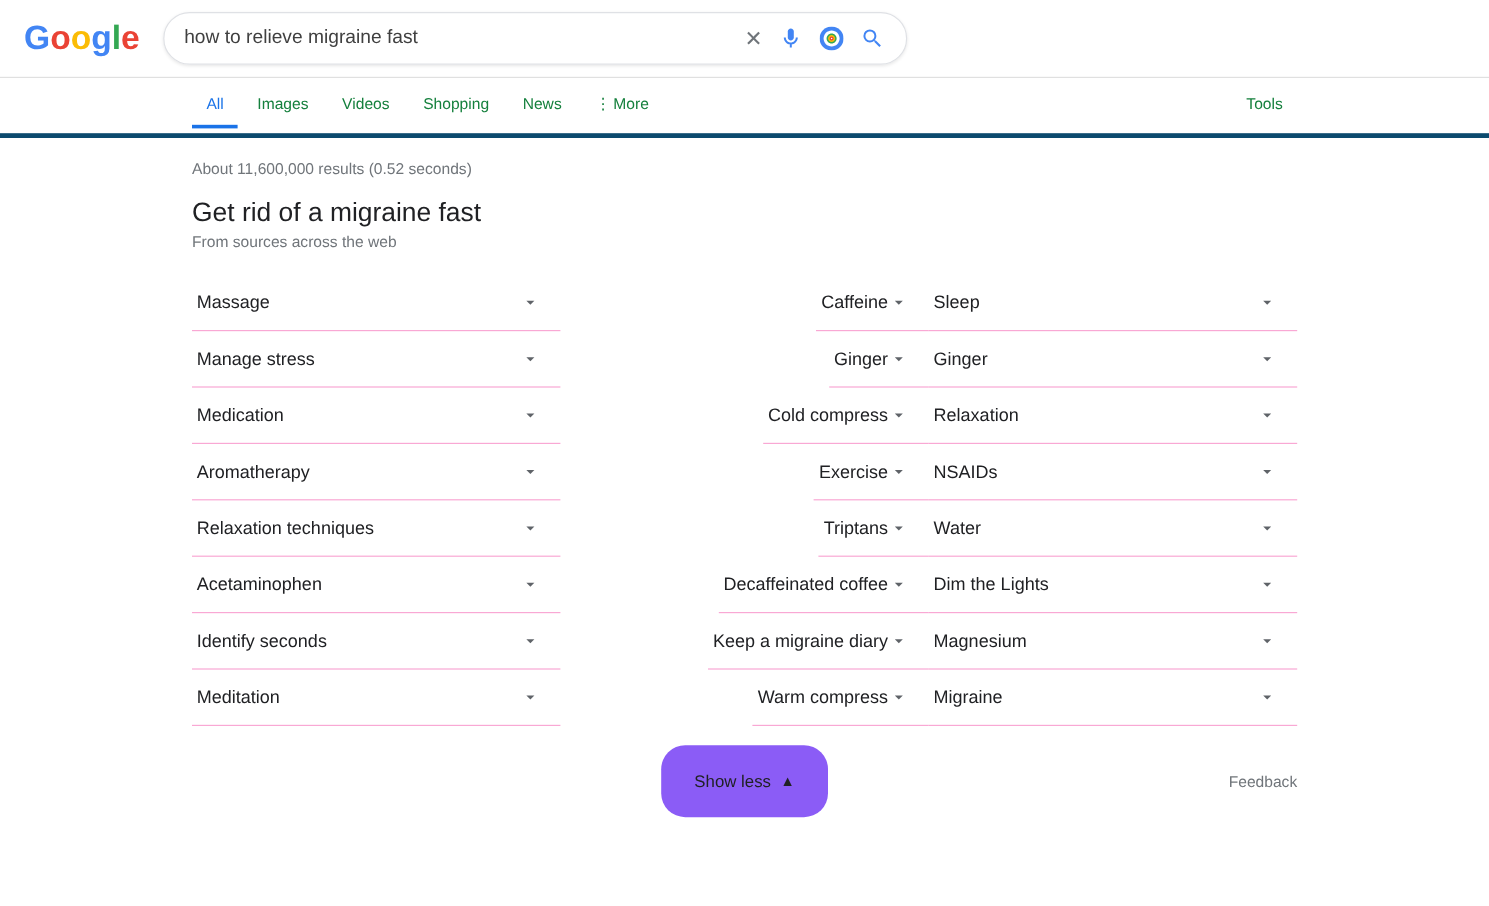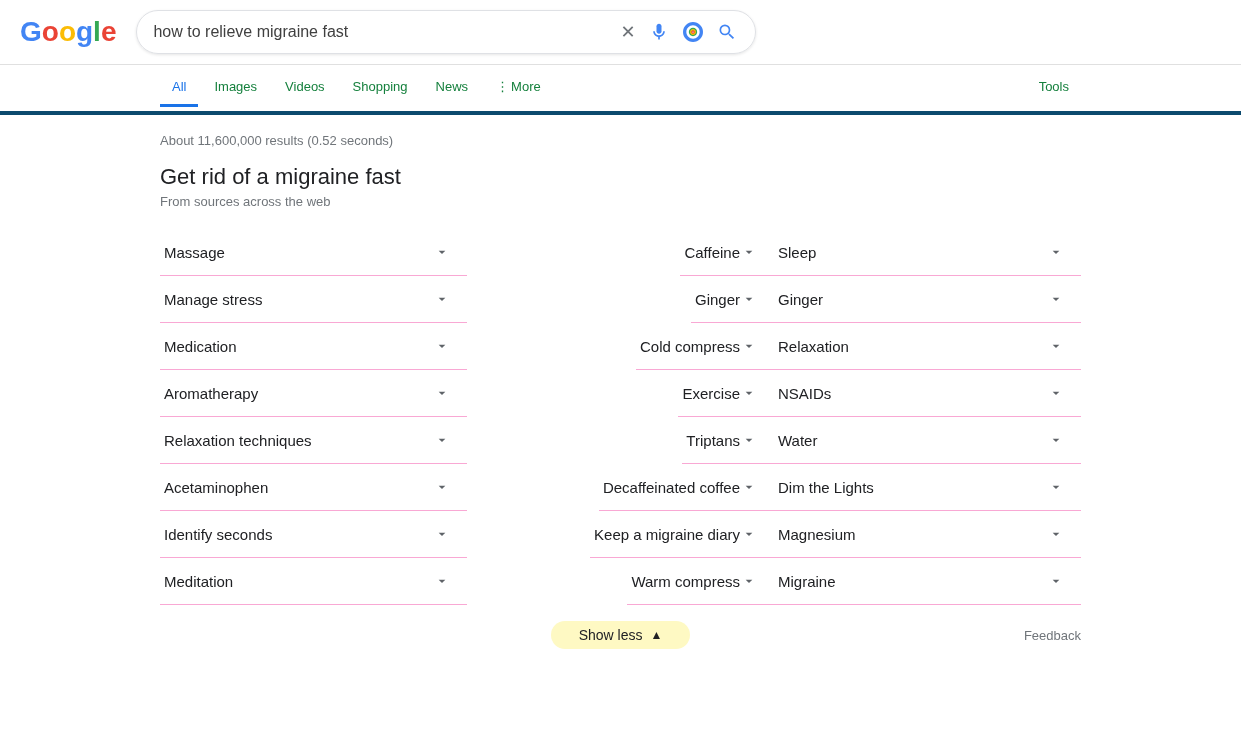--- a/index.html
+++ b/index.html
@@ -37,7 +37,7 @@
     .item-row { display: flex; align-items: center; justify-content: space-between; padding: 14px 16px 14px 4px; border-bottom: 1px solid #f9a8d4; cursor: pointer; }
     .item-label { font-size: 15px; color: #202124; }
     .chevron-down { width: 18px; height: 18px; border: none; background: none; cursor: pointer; display: flex; align-items: center; justify-content: center; color: #5f6368; font-size: 16px; }
-    .show-less-btn { background: #fef9c3; border: none; border-radius: 20px; padding: 6px 28px; font-size: 14px; color: #202124; cursor: pointer; display: flex; align-items: center; gap: 8px; }
+    .show-less-btn { background: #8b5cf6; border: none; border-radius: 20px; padding: 22px 28px; font-size: 14px; color: #202124; cursor: pointer; display: flex; align-items: center; gap: 8px; }
     .feedback-link { font-size: 13px; color: #70757a; cursor: pointer; }
 
     

